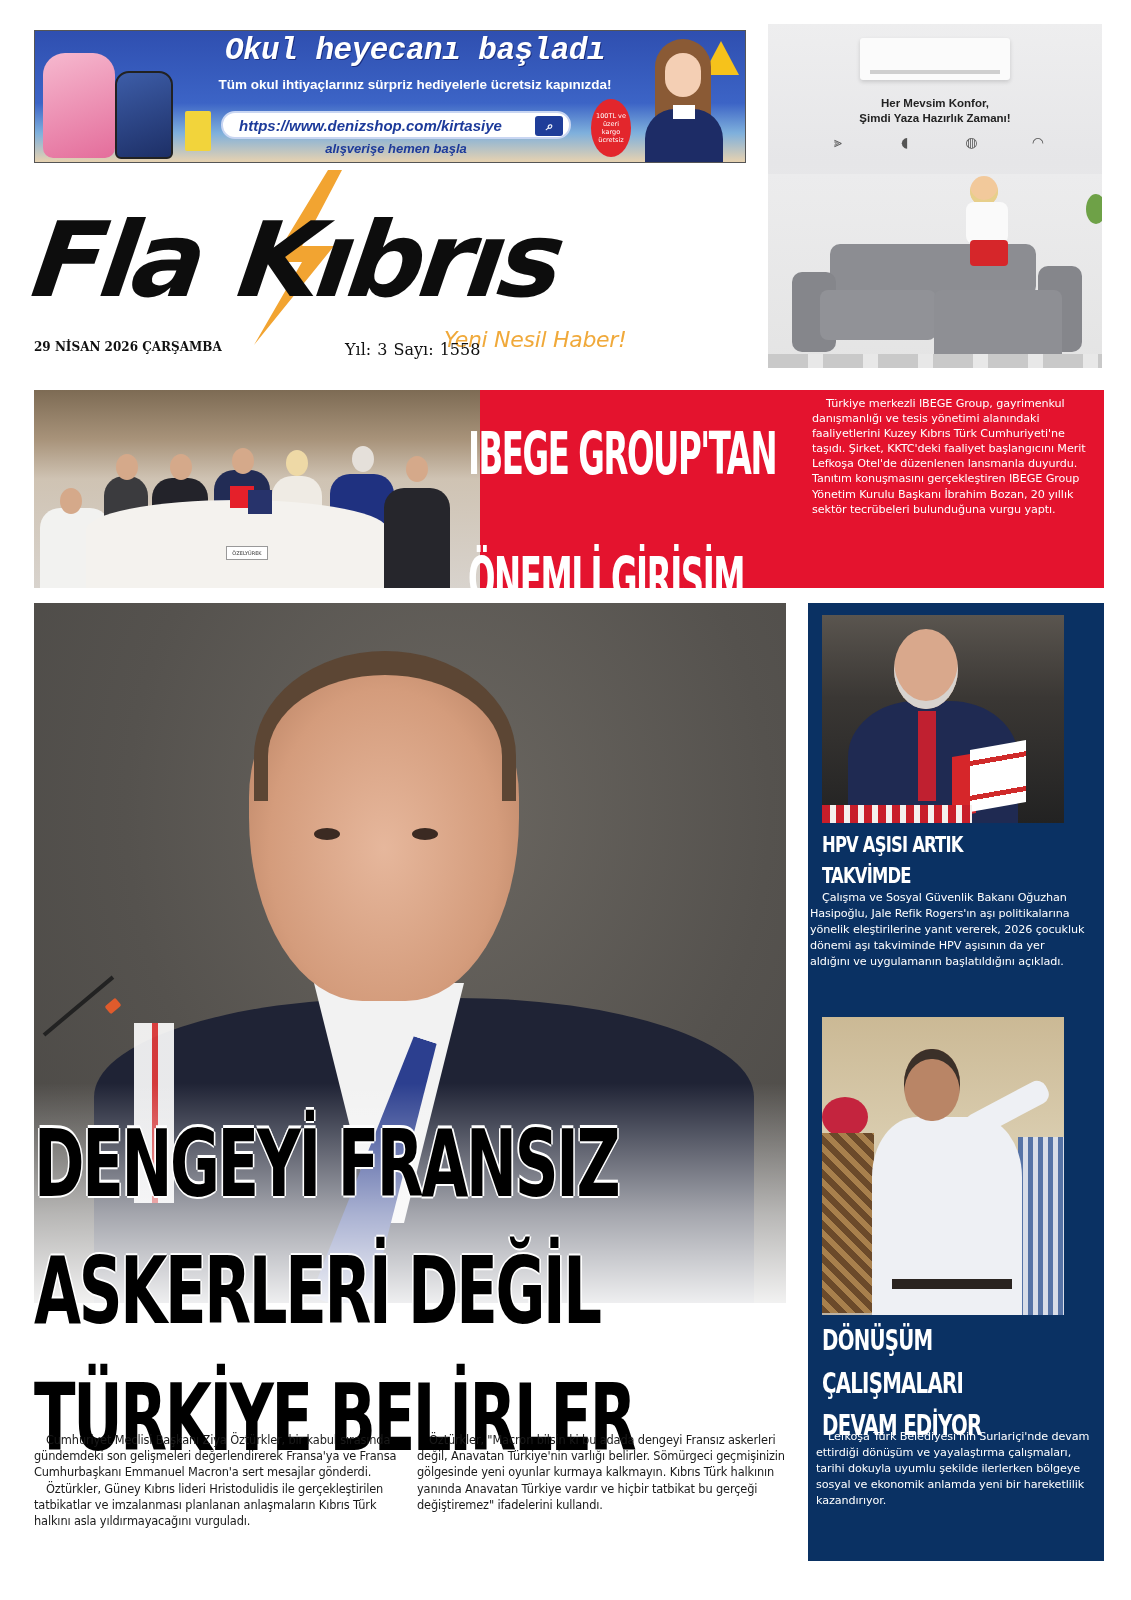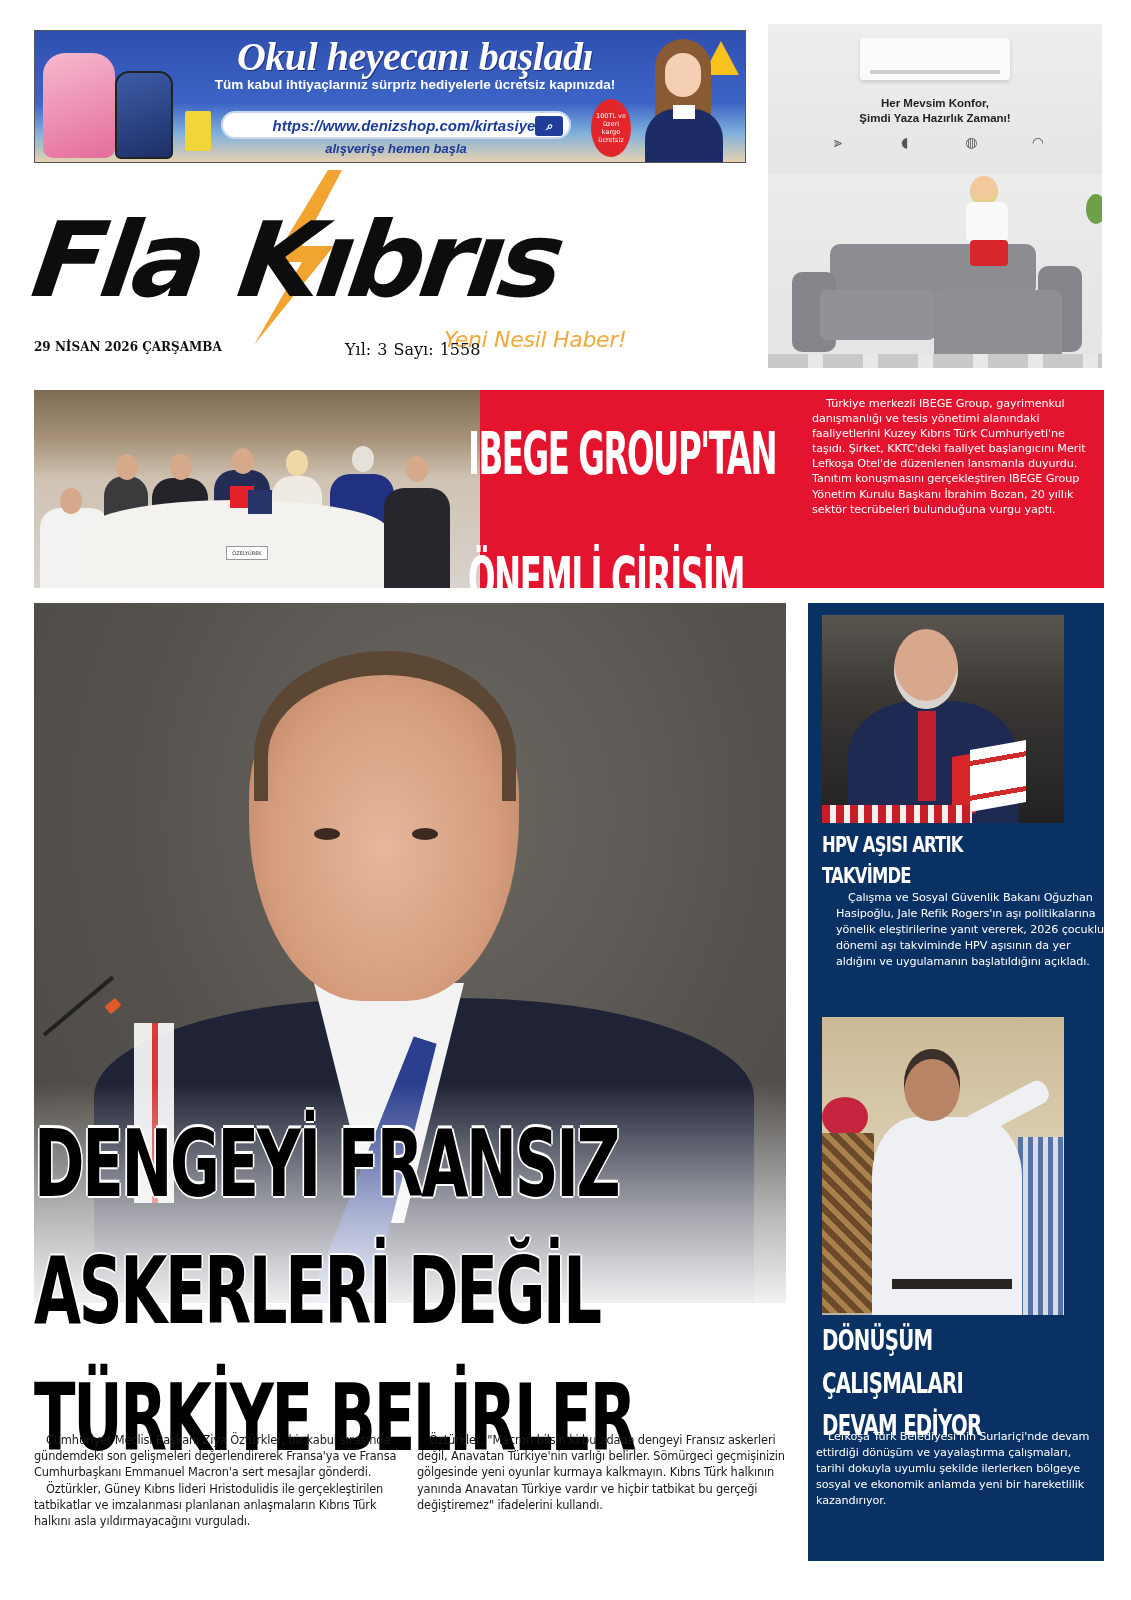--- a/index.html
+++ b/index.html
@@ -18,8 +18,8 @@
   .ad-school .pencils { position: absolute; left: 150px; top: 80px; width: 26px; height: 40px; background: #f2d43b; border-radius: 2px; }
   .ad-school .title {
     position: absolute; left: 140px; top: 2px; width: 480px; text-align: center;
-    font-family: Liberation Serif, serif; font-weight: bold; font-style: italic;
-    font-size: 40px; color: #ffffff; letter-spacing: -0.5px;
+    font-family: Liberation Mono, monospace; font-weight: bold; font-style: italic;
+    font-size: 31px; color: #ffffff; letter-spacing: -0.5px;
     text-shadow: 1px 1px 0 #1b2f80;
   }
   .ad-school .subtitle {

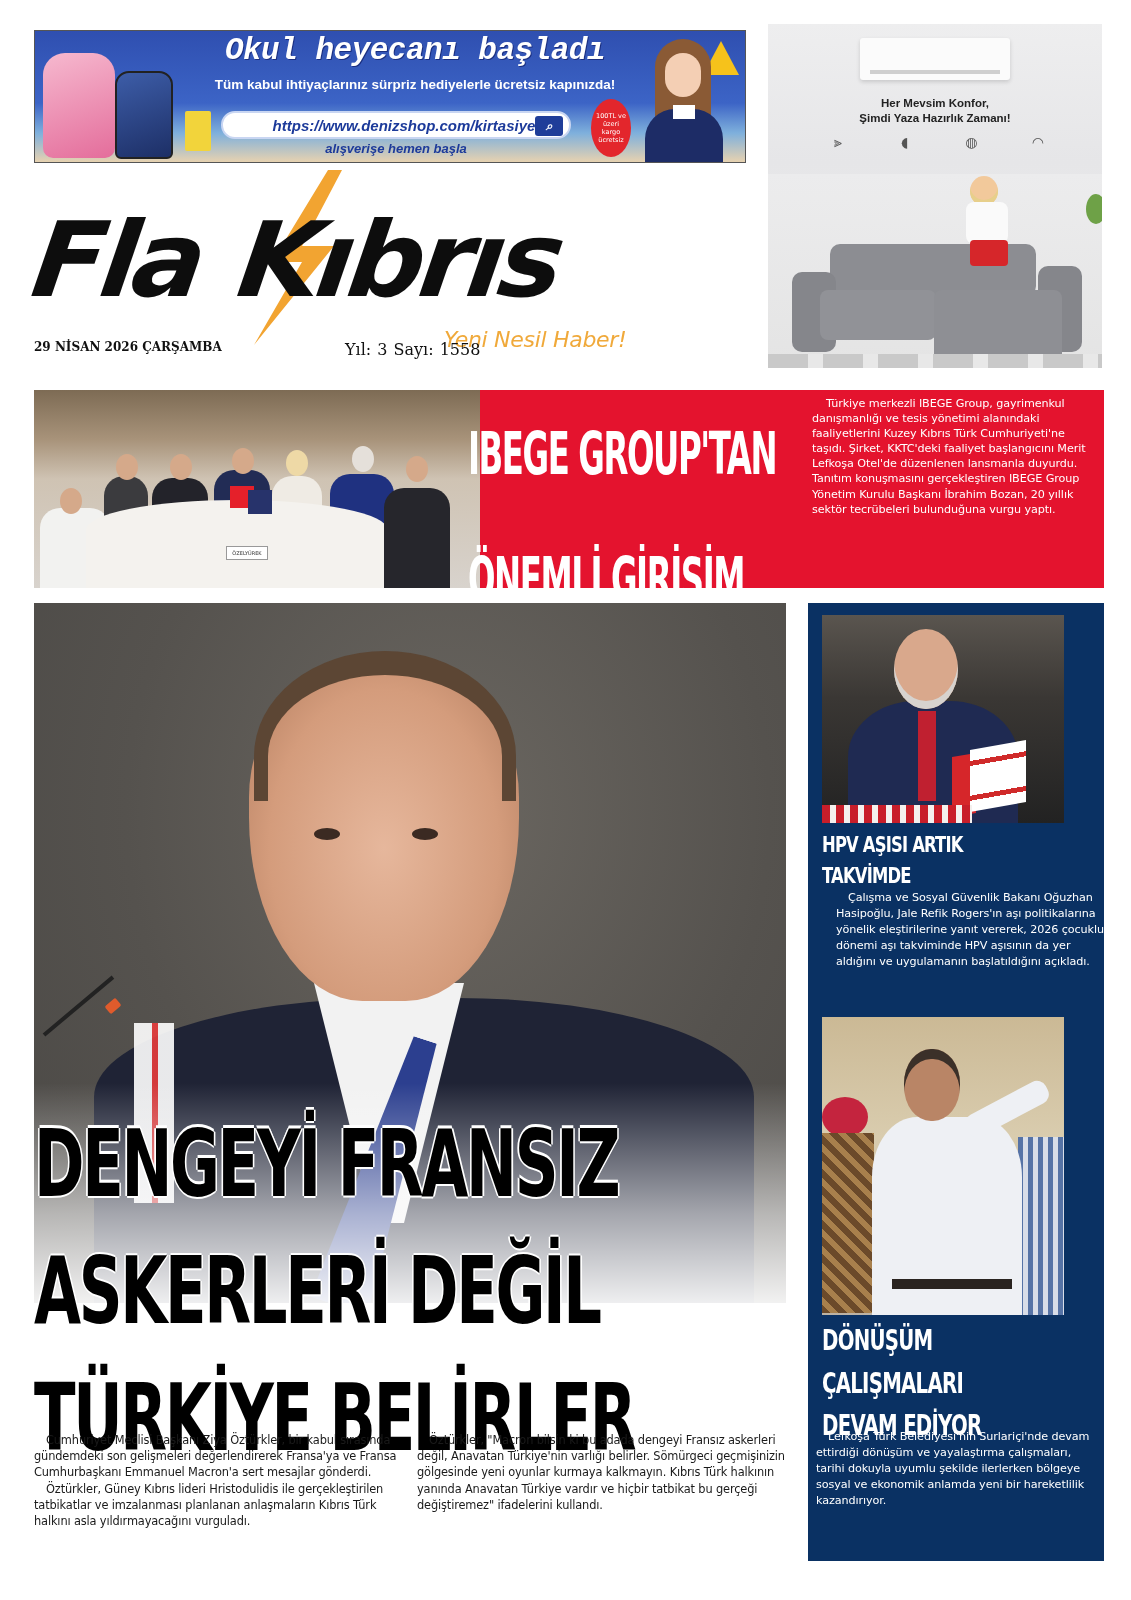--- a/index.html
+++ b/index.html
@@ -237,7 +237,7 @@
   <div class="backpack2"></div>
   <div class="pencils"></div>
   <div class="title">Okul heyecanı başladı</div>
-  <div class="subtitle">Tüm kabul ihtiyaçlarınız sürpriz hediyelerle ücretsiz kapınızda!</div>
+  <div class="subtitle">Tüm okul ihtiyaçlarınız sürpriz hediyelerle ücretsiz kapınızda!</div>
   <div class="url-bar">
     <span>https://www.denizshop.com/kirtasiye</span>
     <span class="url-search">⌕</span>

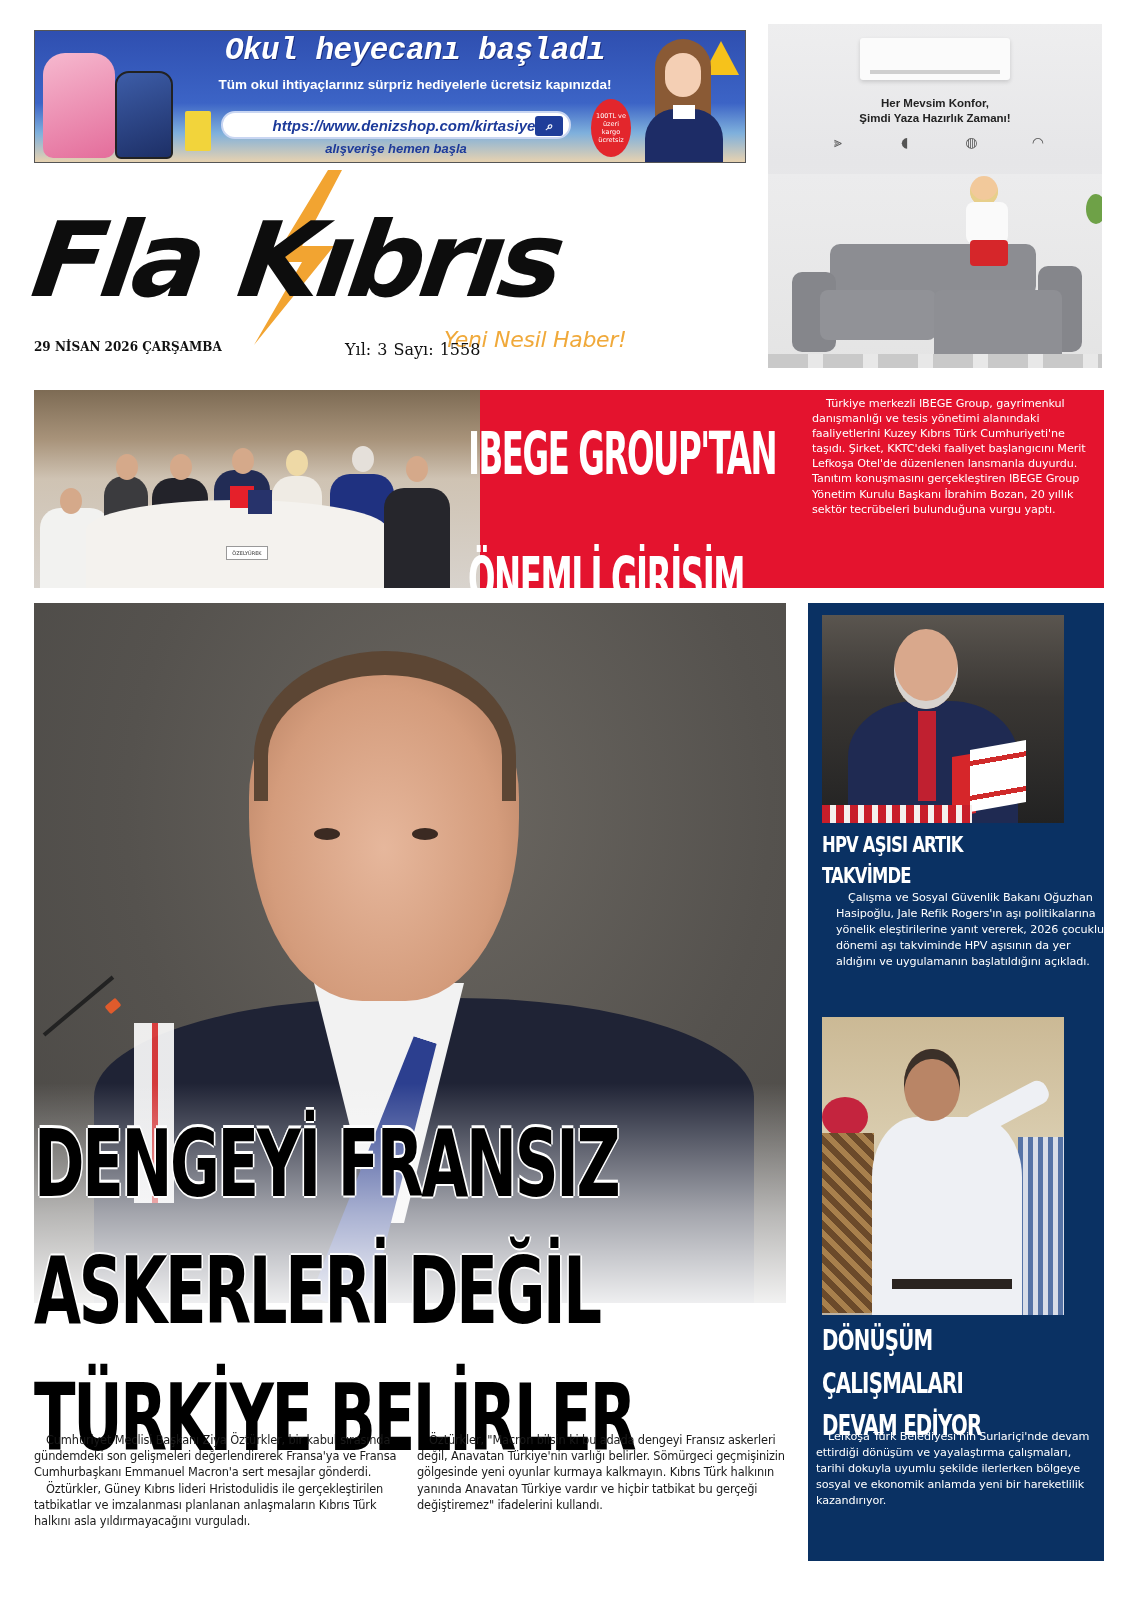--- a/index.html
+++ b/index.html
@@ -30,7 +30,7 @@
     position: absolute; left: 186px; top: 80px; width: 350px; height: 28px;
     background: #ffffff; border-radius: 14px; border: 2px solid #c9d6f2;
     display: flex; align-items: center; padding-left: 16px;
-    font-family: "Liberation Sans", sans-serif; font-weight: bold; font-style: italic; font-size: 15px; color: #1c3a9a; justify-content: center;
+    font-family: "Liberation Sans", sans-serif; font-weight: bold; font-style: italic; font-size: 15px; color: #1c3a9a;
   }
   .ad-school .url-search {
     position: absolute; right: 6px; top: 3px; width: 28px; height: 20px; background: #1f3d99; border-radius: 3px;

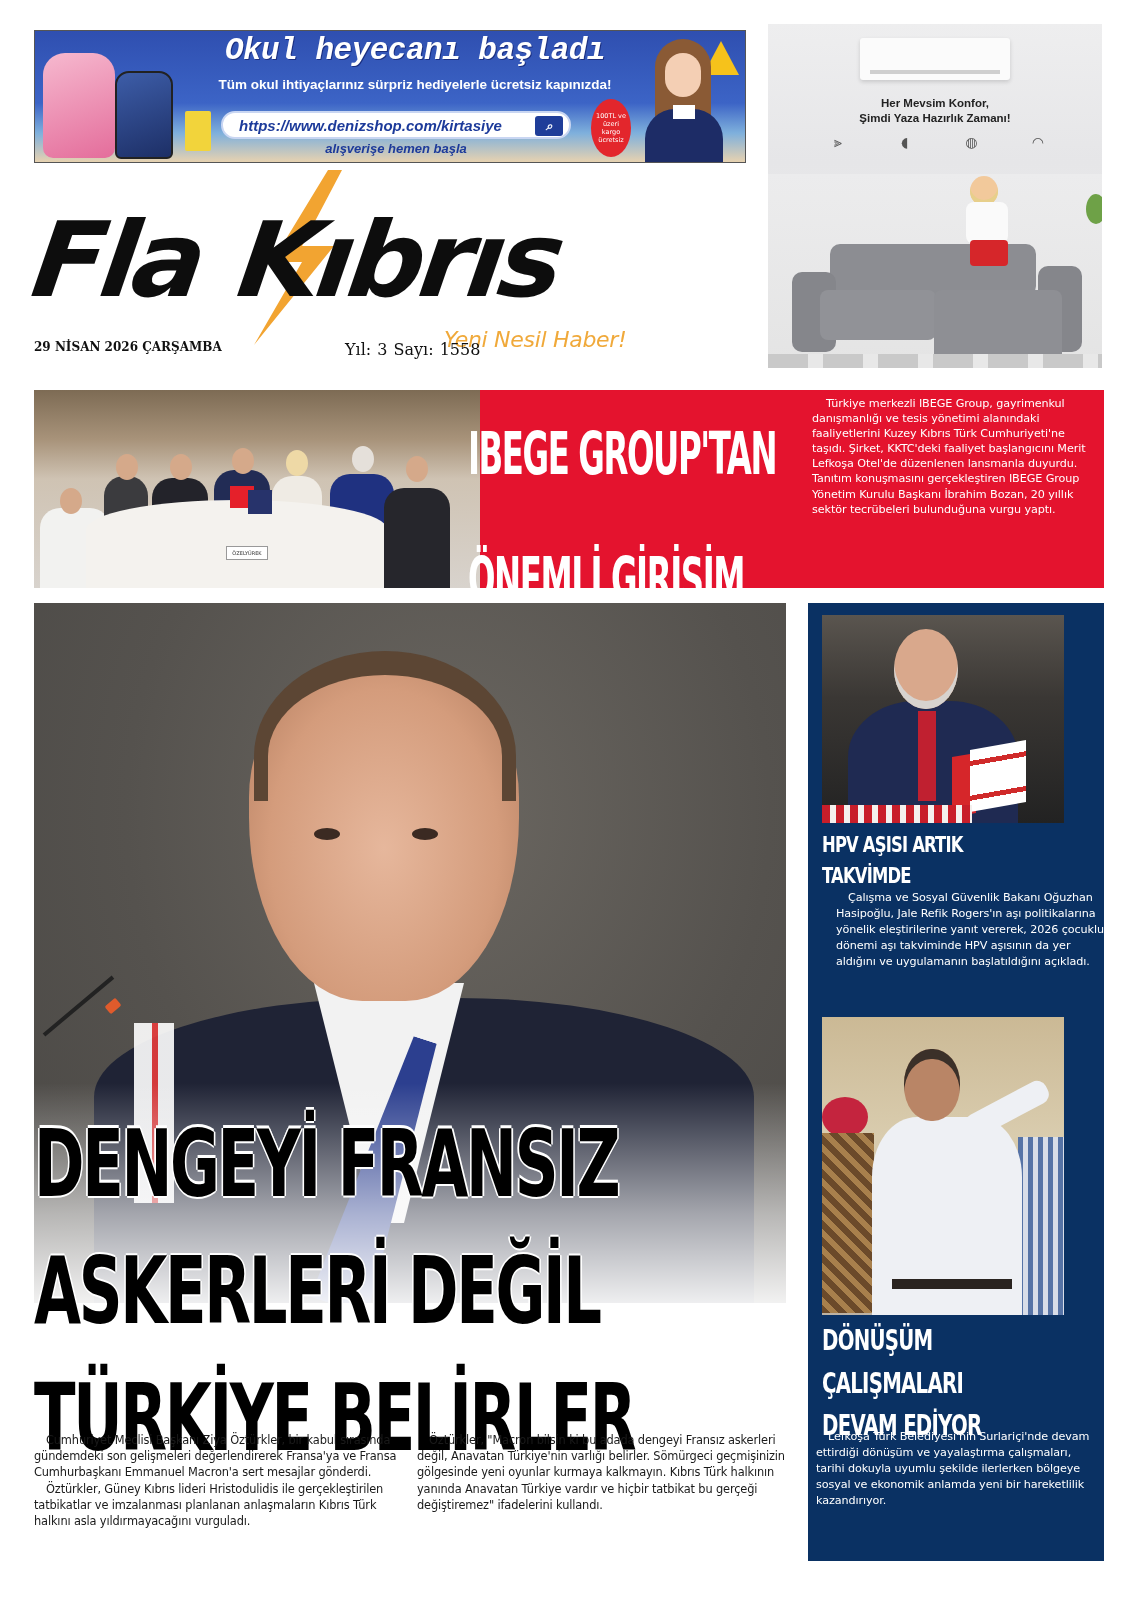--- a/index.html
+++ b/index.html
@@ -199,7 +199,7 @@
   }
   .side-title1 span { display: block; }
   .side-body1 {
-    position: absolute; left: 28px; top: 287px; width: 276px;
+    position: absolute; left: 2px; top: 287px; width: 276px;
     font-family: "DejaVu Sans", sans-serif; font-size: 11.2px; line-height: 16px; color: #fff; letter-spacing: -0.1px;
     text-indent: 12px;
   }

